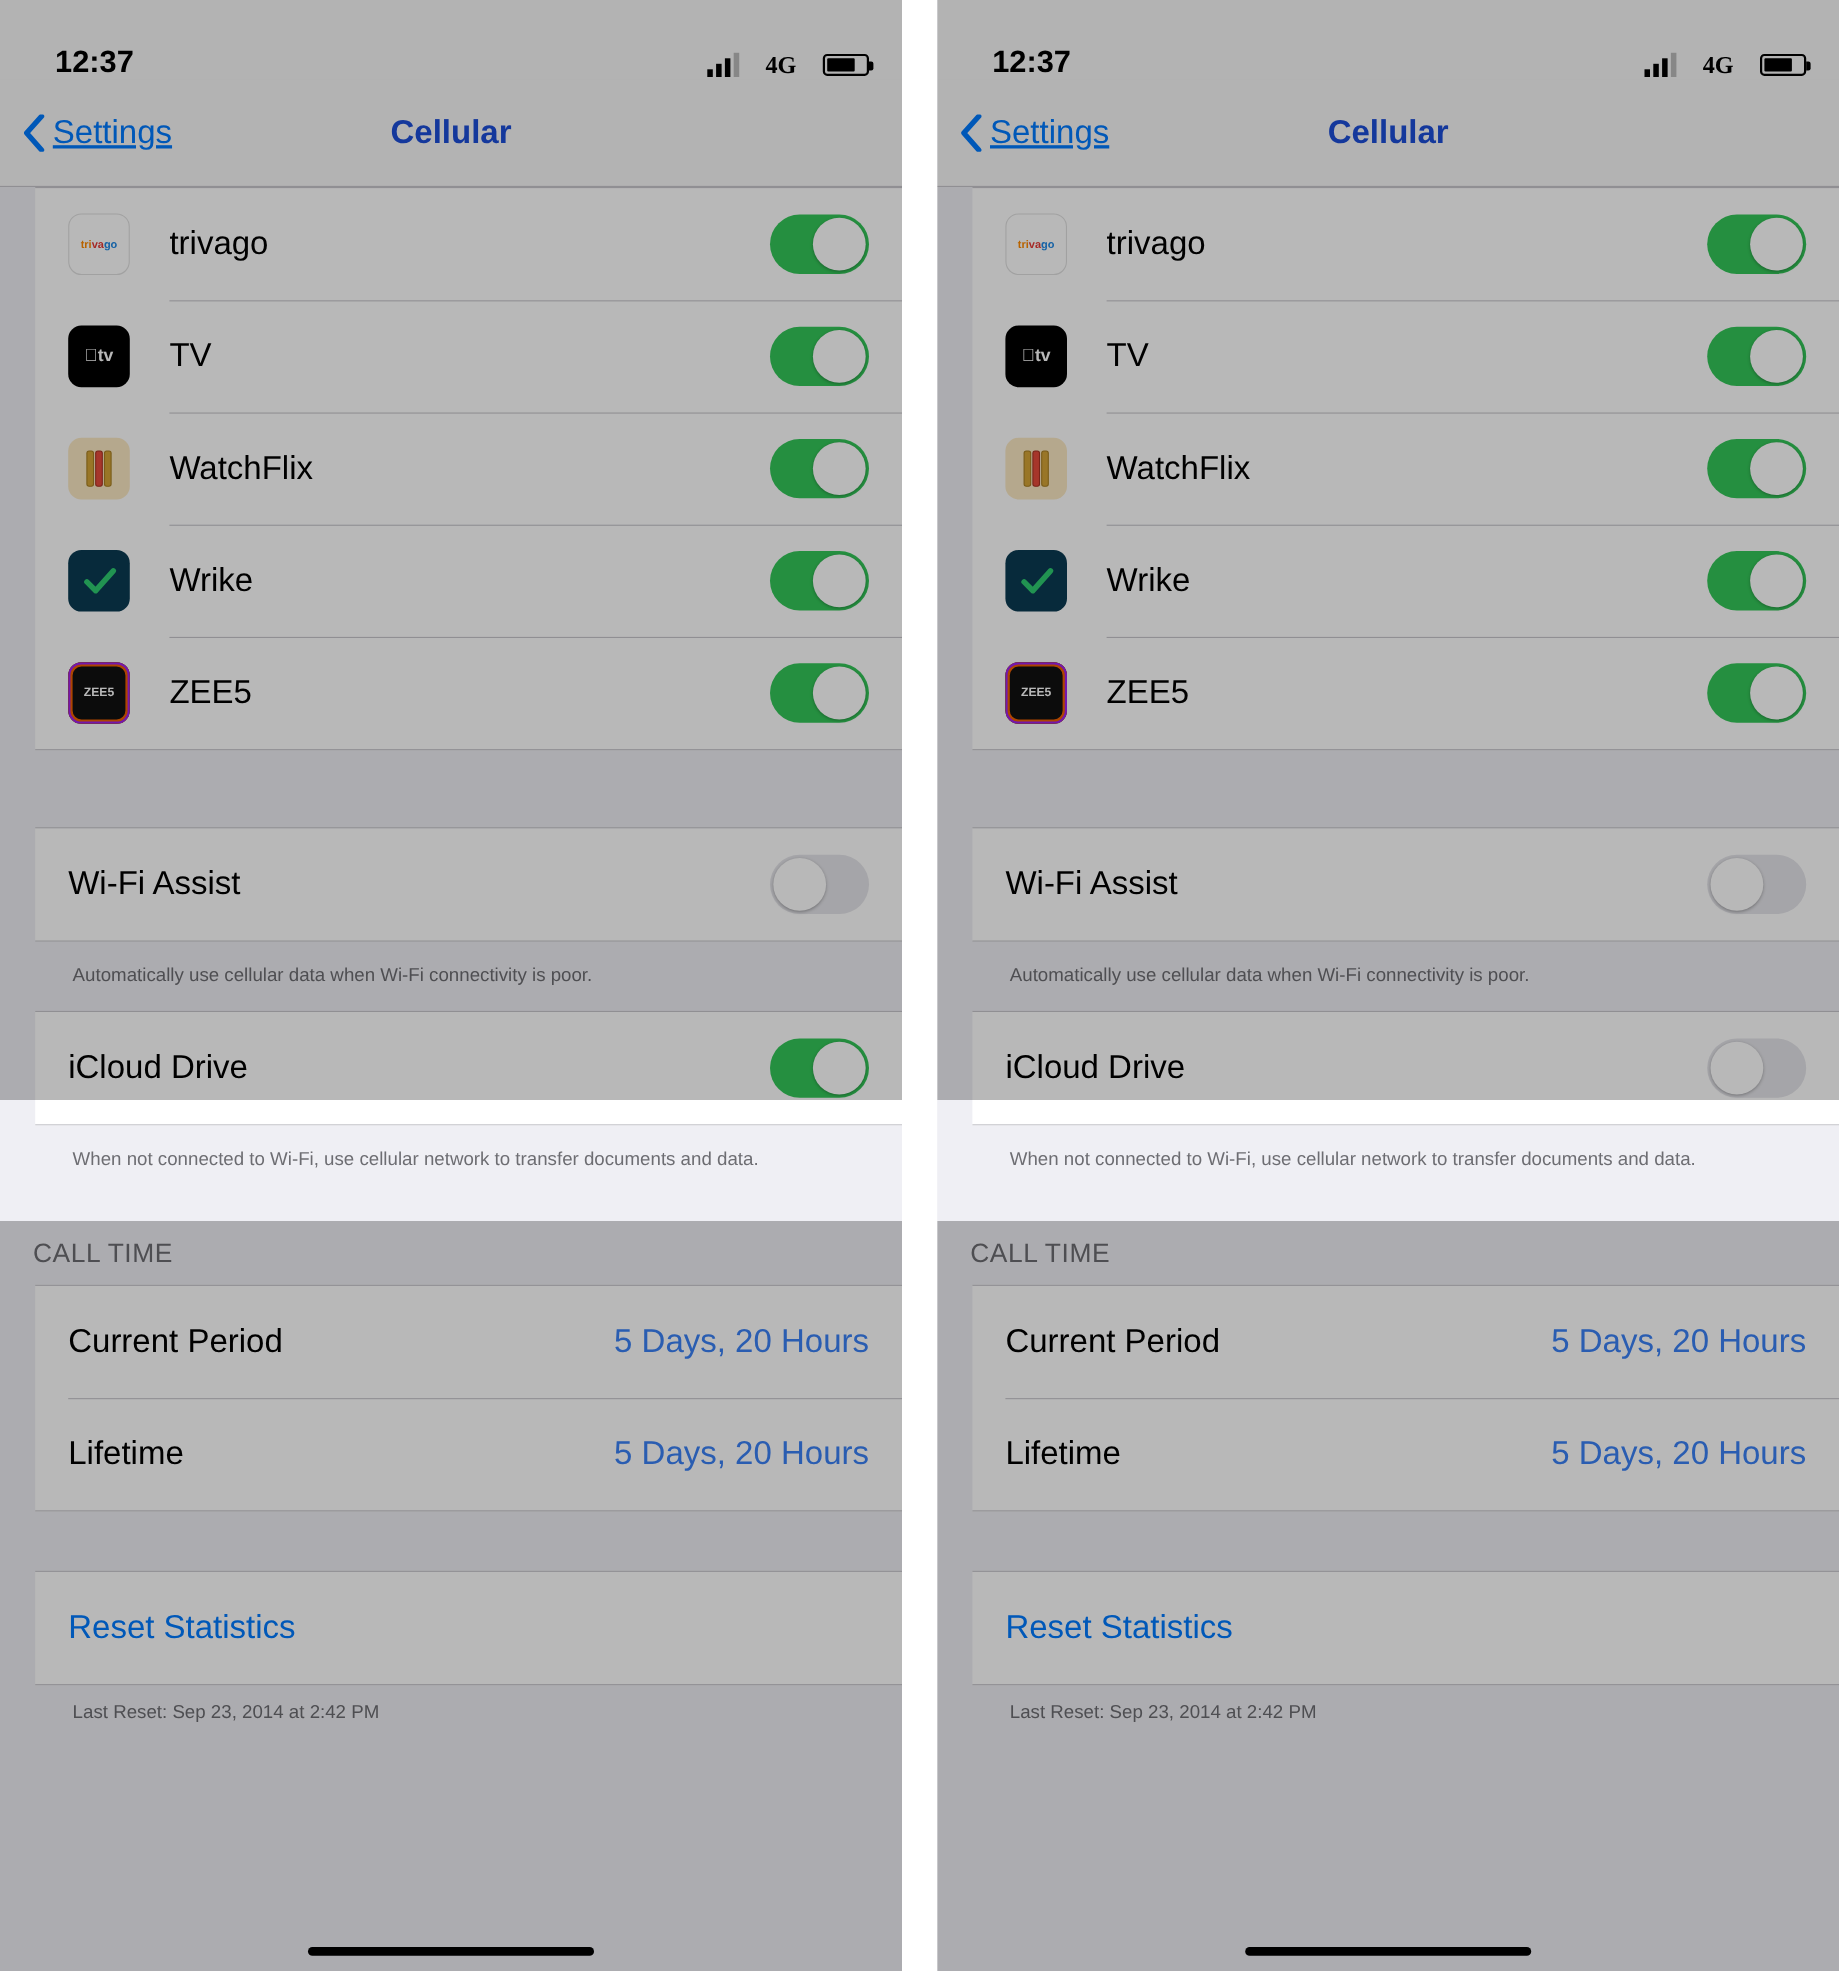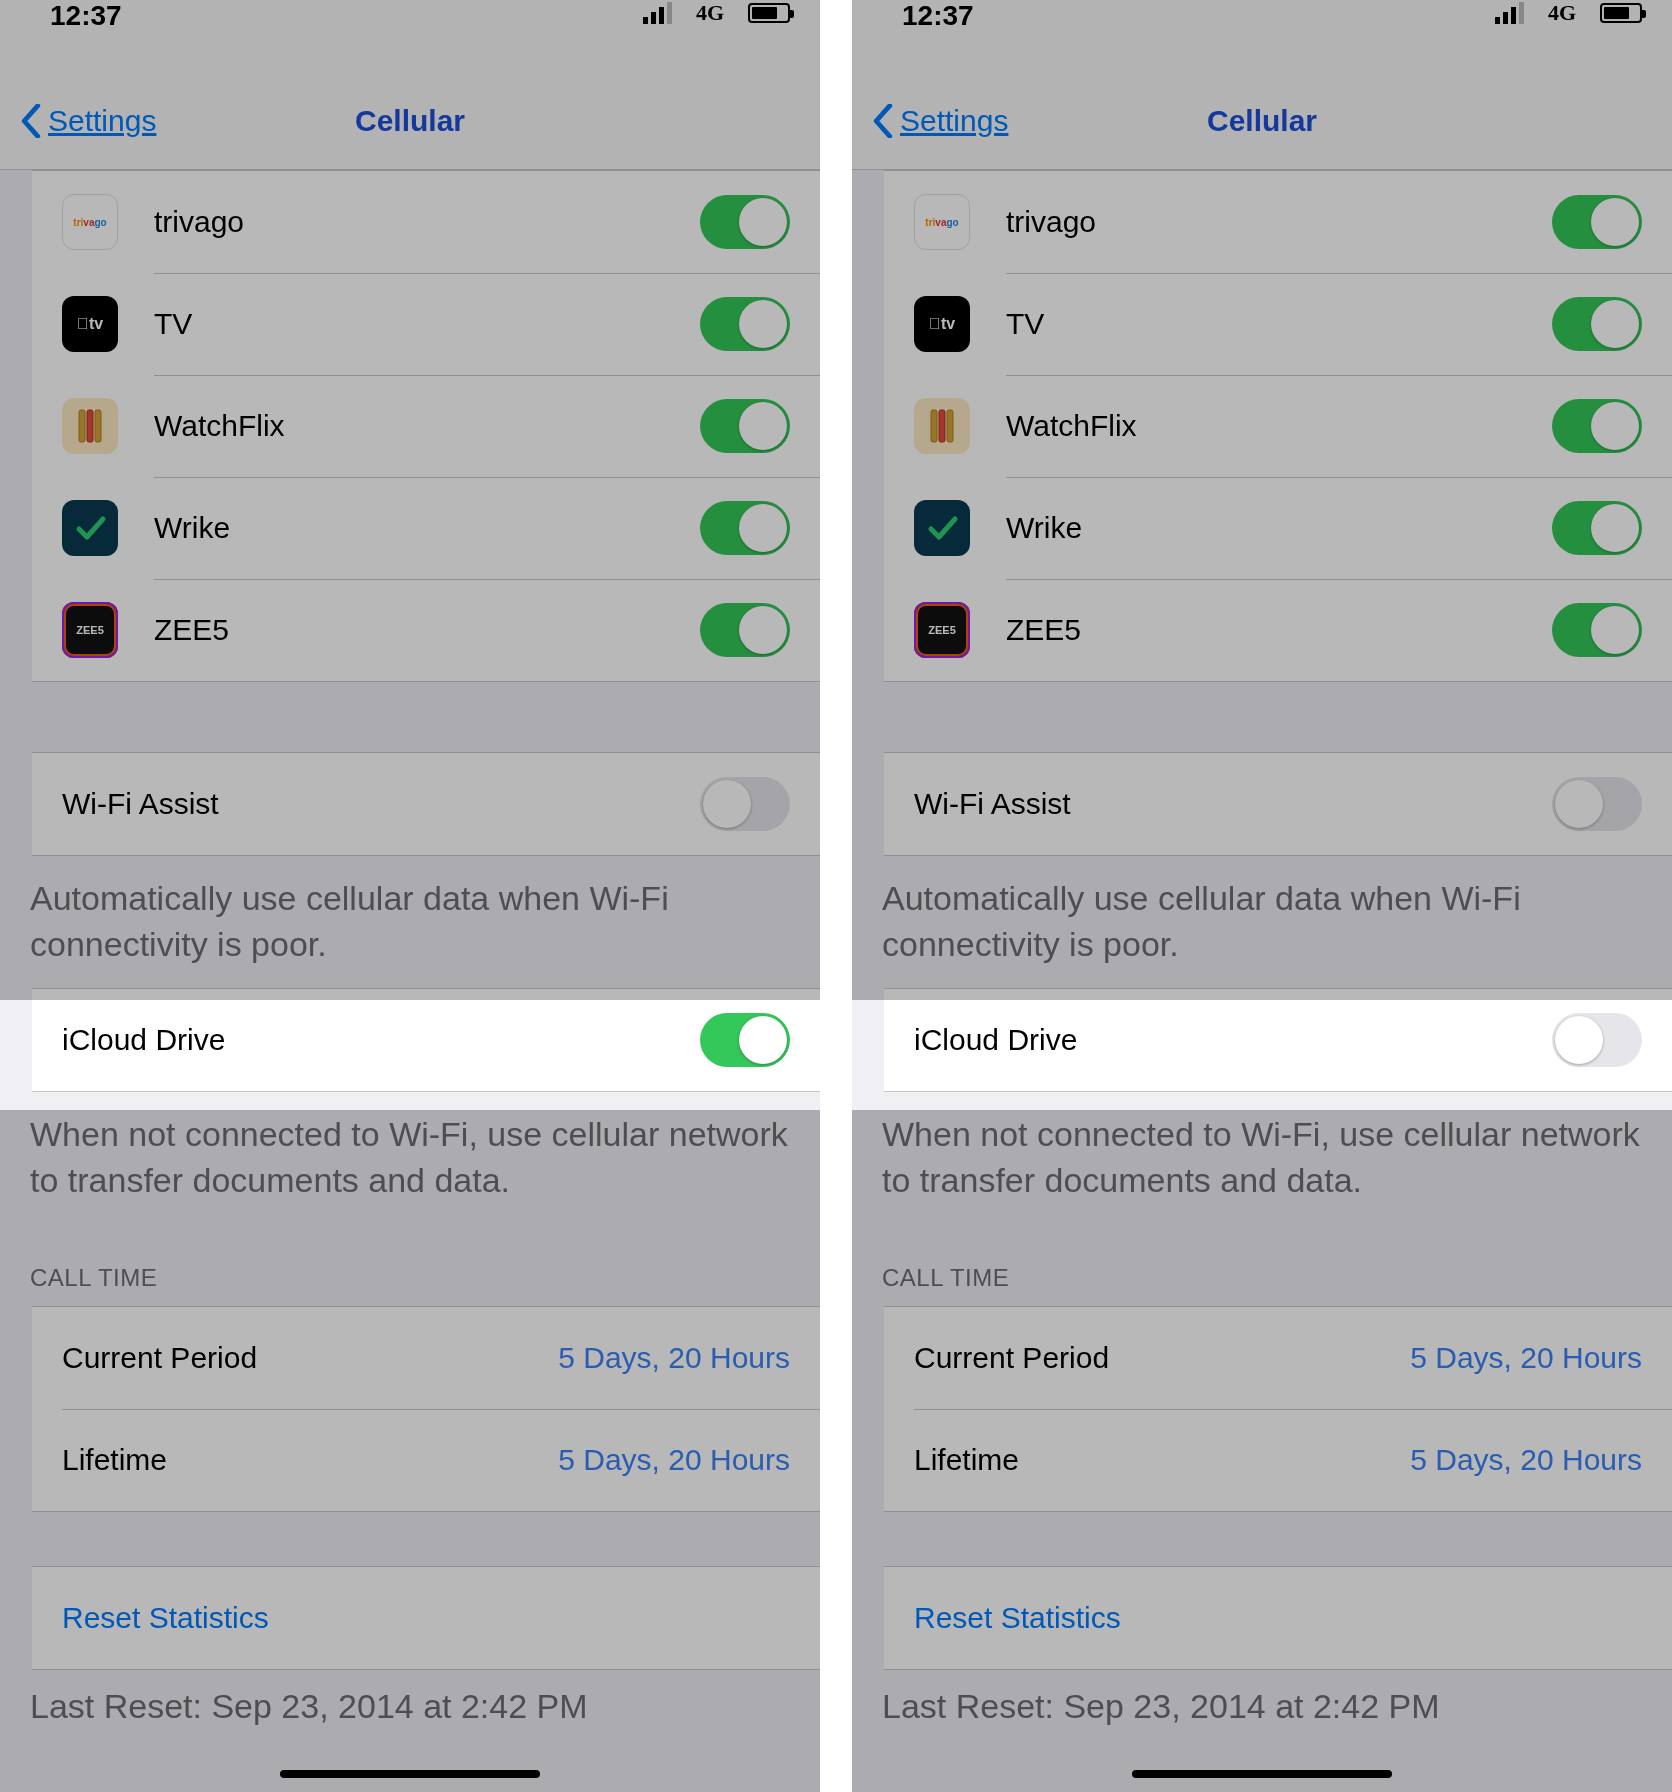--- a/index.html
+++ b/index.html
@@ -30,7 +30,7 @@
   
   .statusbar {
     height: 72px;
-    display: flex; align-items: flex-start; justify-content: space-between;
+    display: flex; align-items: flex-end; justify-content: space-between;
     padding: 0 30px 0 50px;
     background: #f8f8f8;
     font-size: 28px; font-weight: 600;

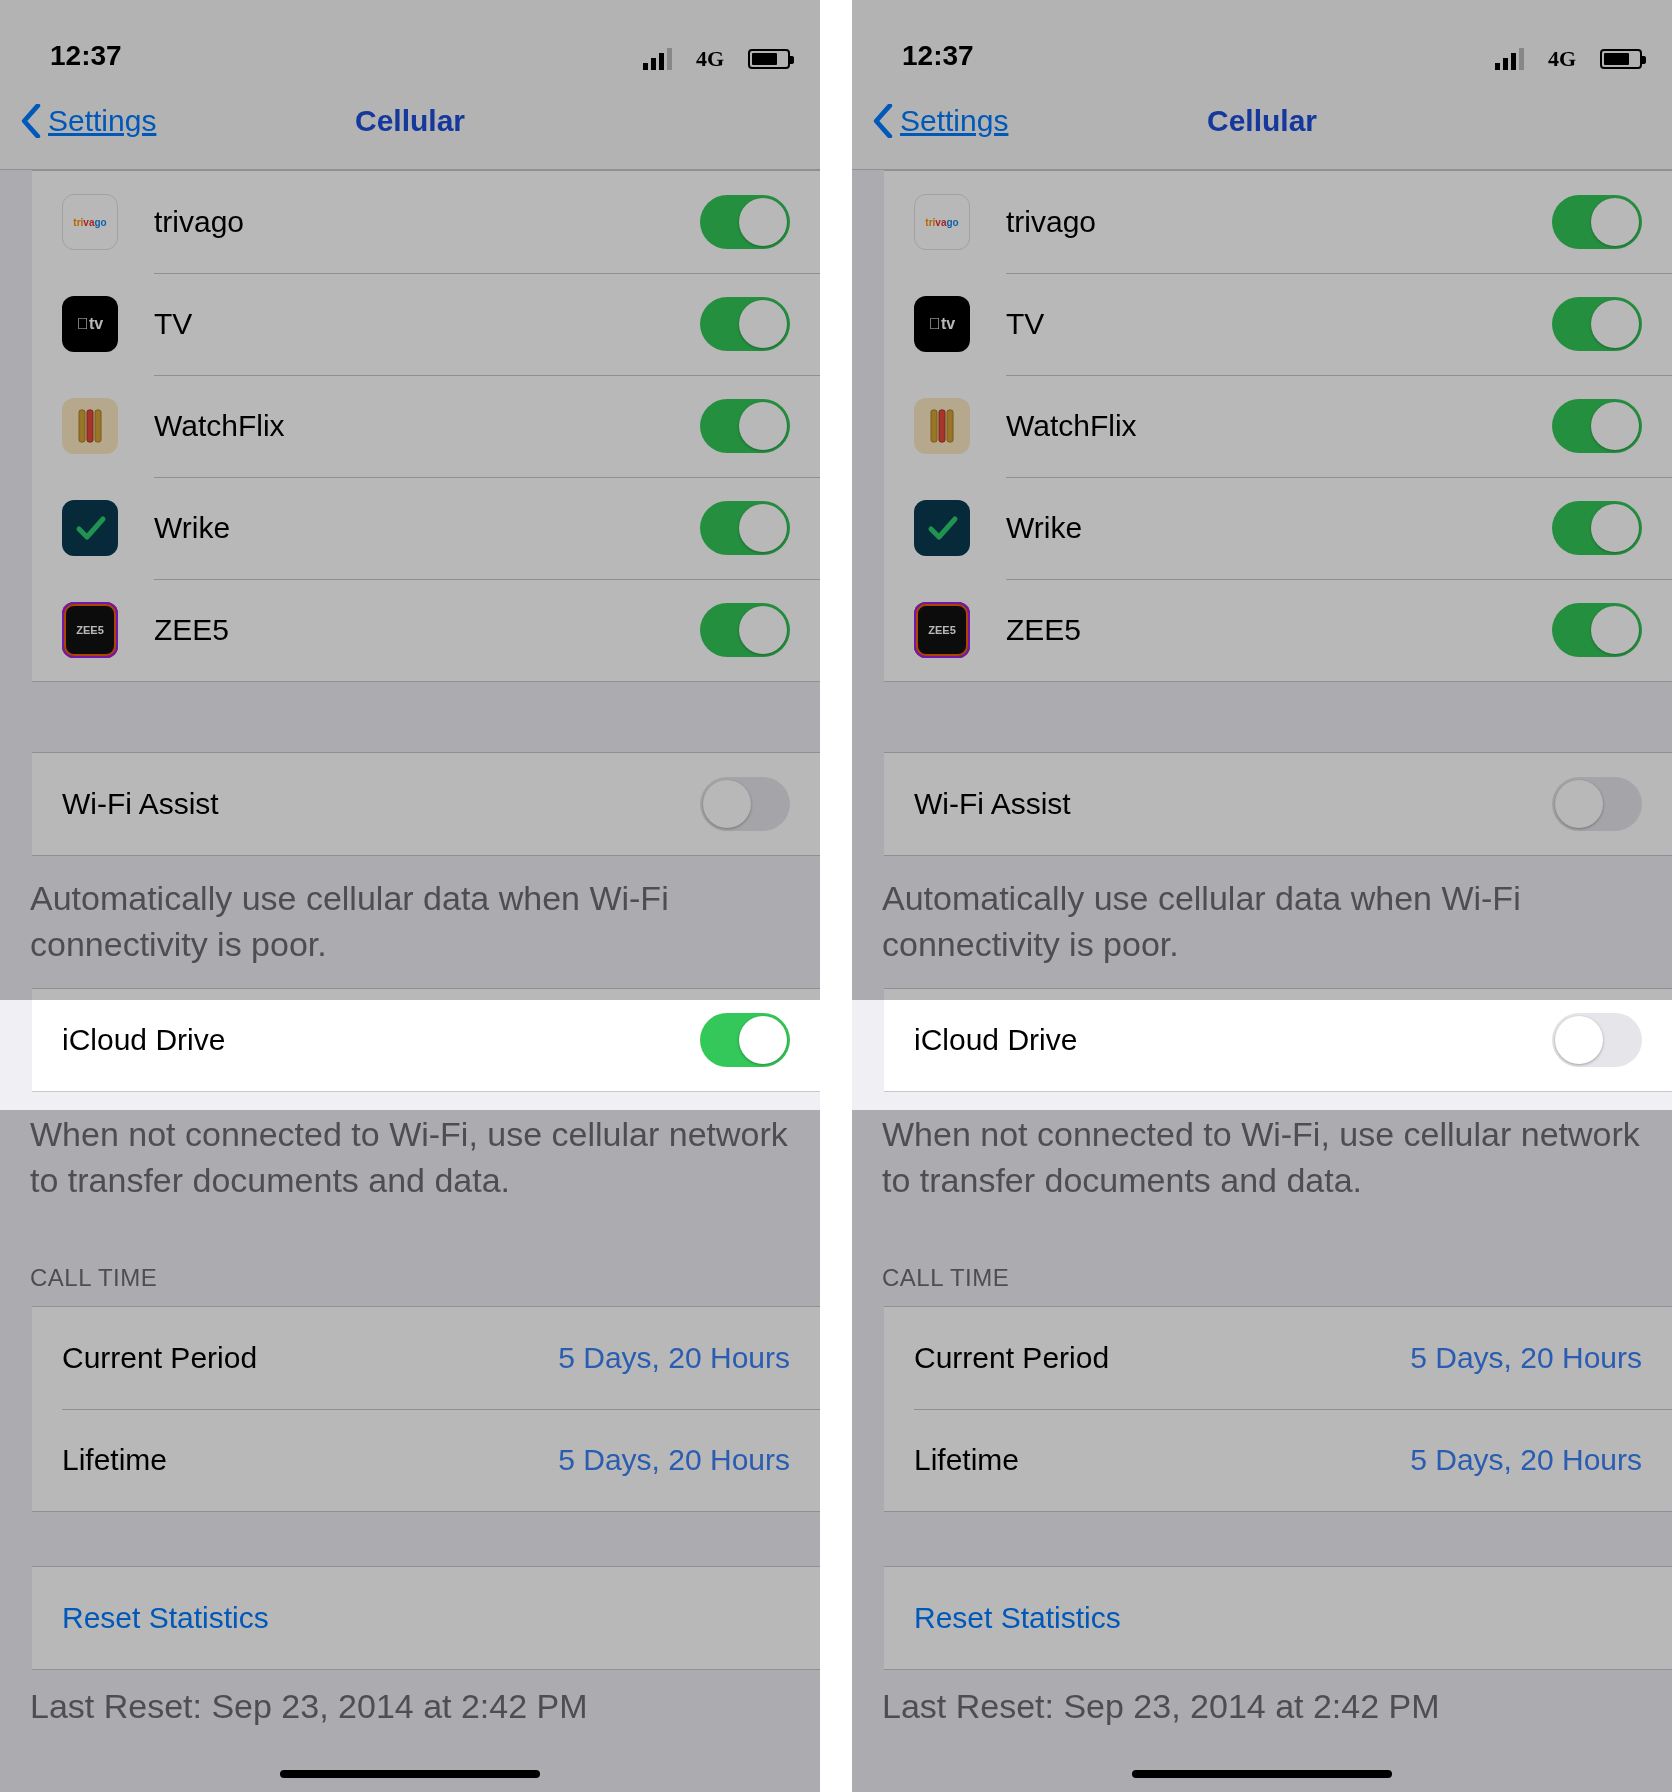--- a/index.html
+++ b/index.html
@@ -94,7 +94,7 @@
   .toggle.on .knob { left: 39px; }
 
   .footer-text {
-    font-size: 34px; color: #6d6d72; padding: 20px 30px; line-height: 1.35;
+    font-size: 17px; color: #6d6d72; padding: 20px 30px; line-height: 1.35; margin-left: 36px;
   }
   .section-header { font-size: 24px; color:#6d6d72; padding: 40px 30px 14px; letter-spacing: 0.5px; text-transform: none; }
 

